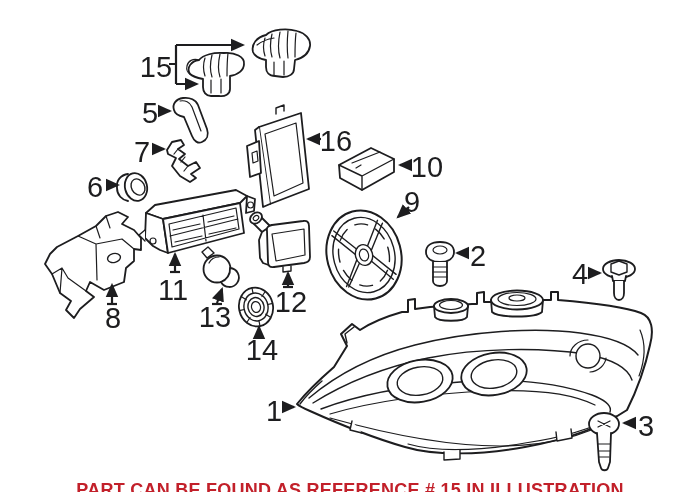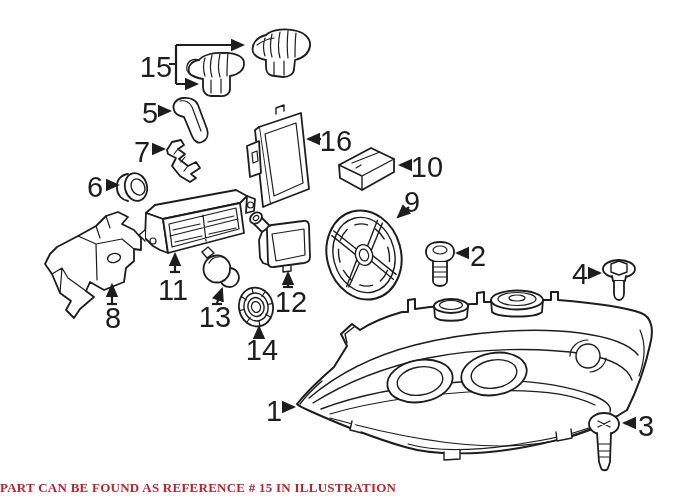--- a/index.html
+++ b/index.html
@@ -14,9 +14,9 @@
   .lbl{fill:var(--line,#1d1d1f);font-size:29px;font-family:"Liberation Sans",sans-serif;
        text-anchor:middle;}
   .dash{stroke-dasharray:13 9;}
-  .caption{position:absolute;left:0;top:480px;width:700px;
-           color:var(--caption-red,#c2202a);font-weight:bold;font-size:13px;
-           letter-spacing:.25px;font-family:Liberation Serif, serif;}
+  .caption{position:absolute;left:0;top:480px;width:700px;text-align:center;
+           color:var(--caption-red,#c2202a);font-weight:bold;font-size:18px;
+           letter-spacing:.25px;font-family:Liberation Sans, sans-serif;}
 </style>
 </head>
 <body>

